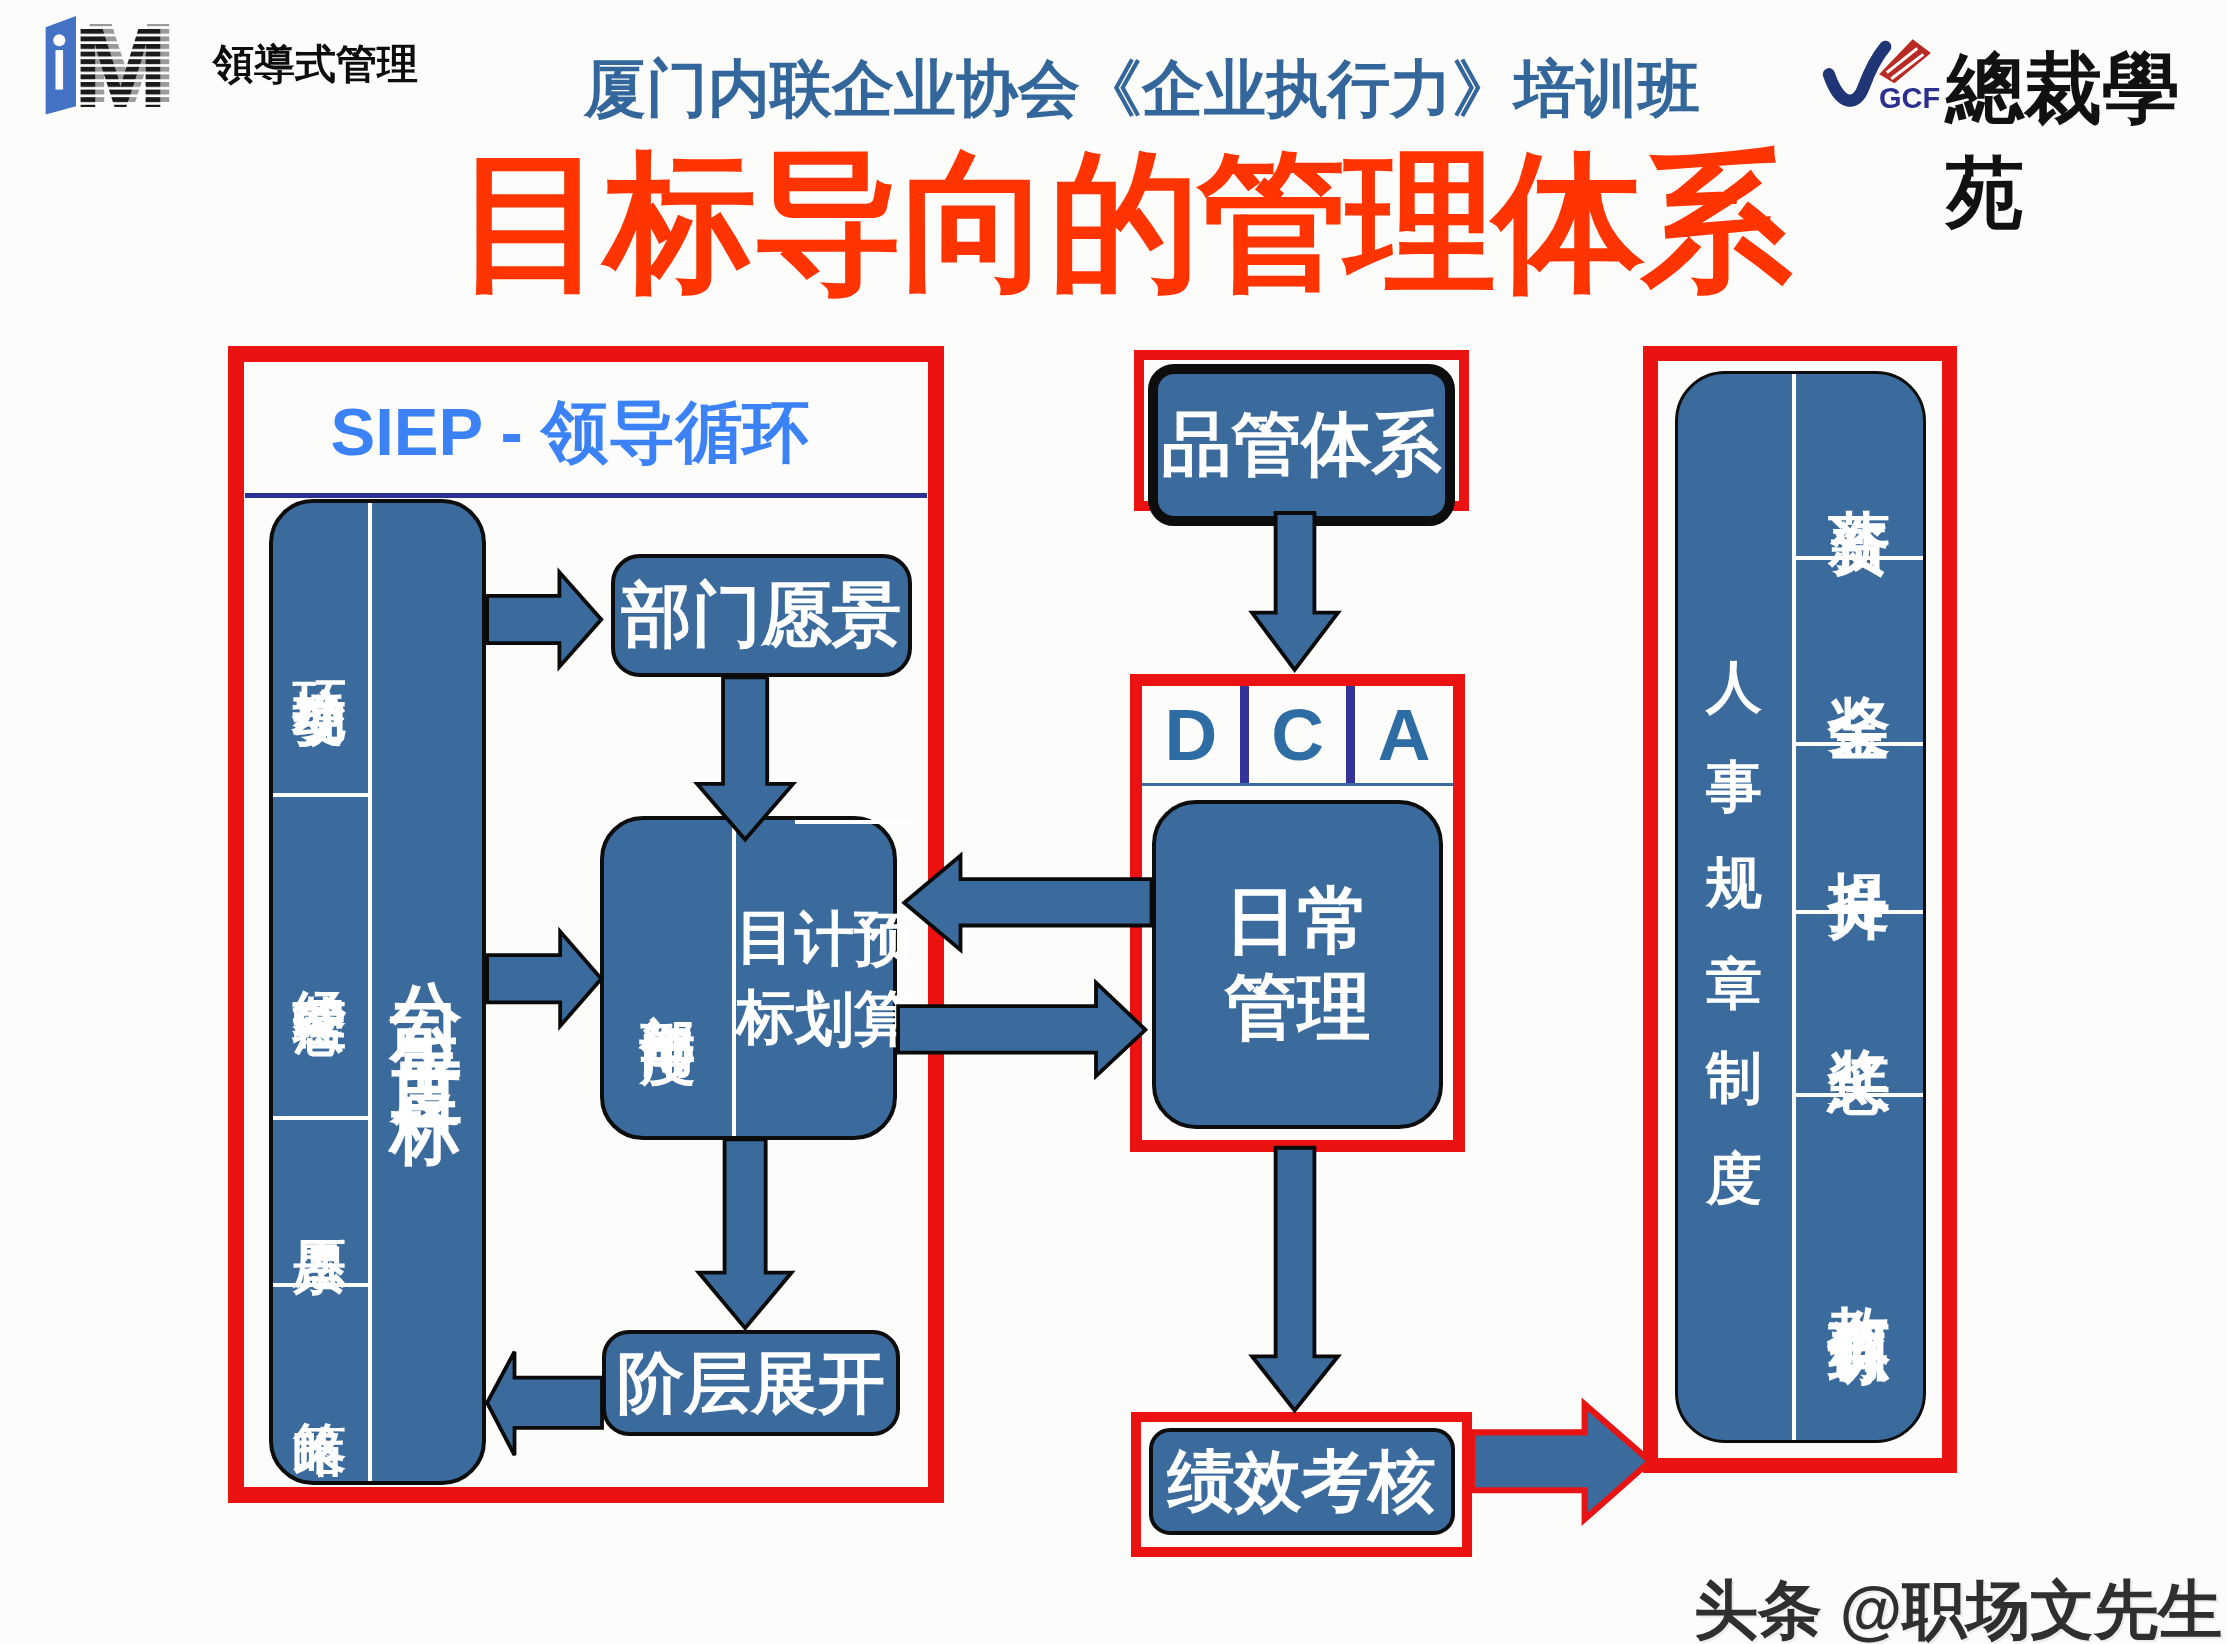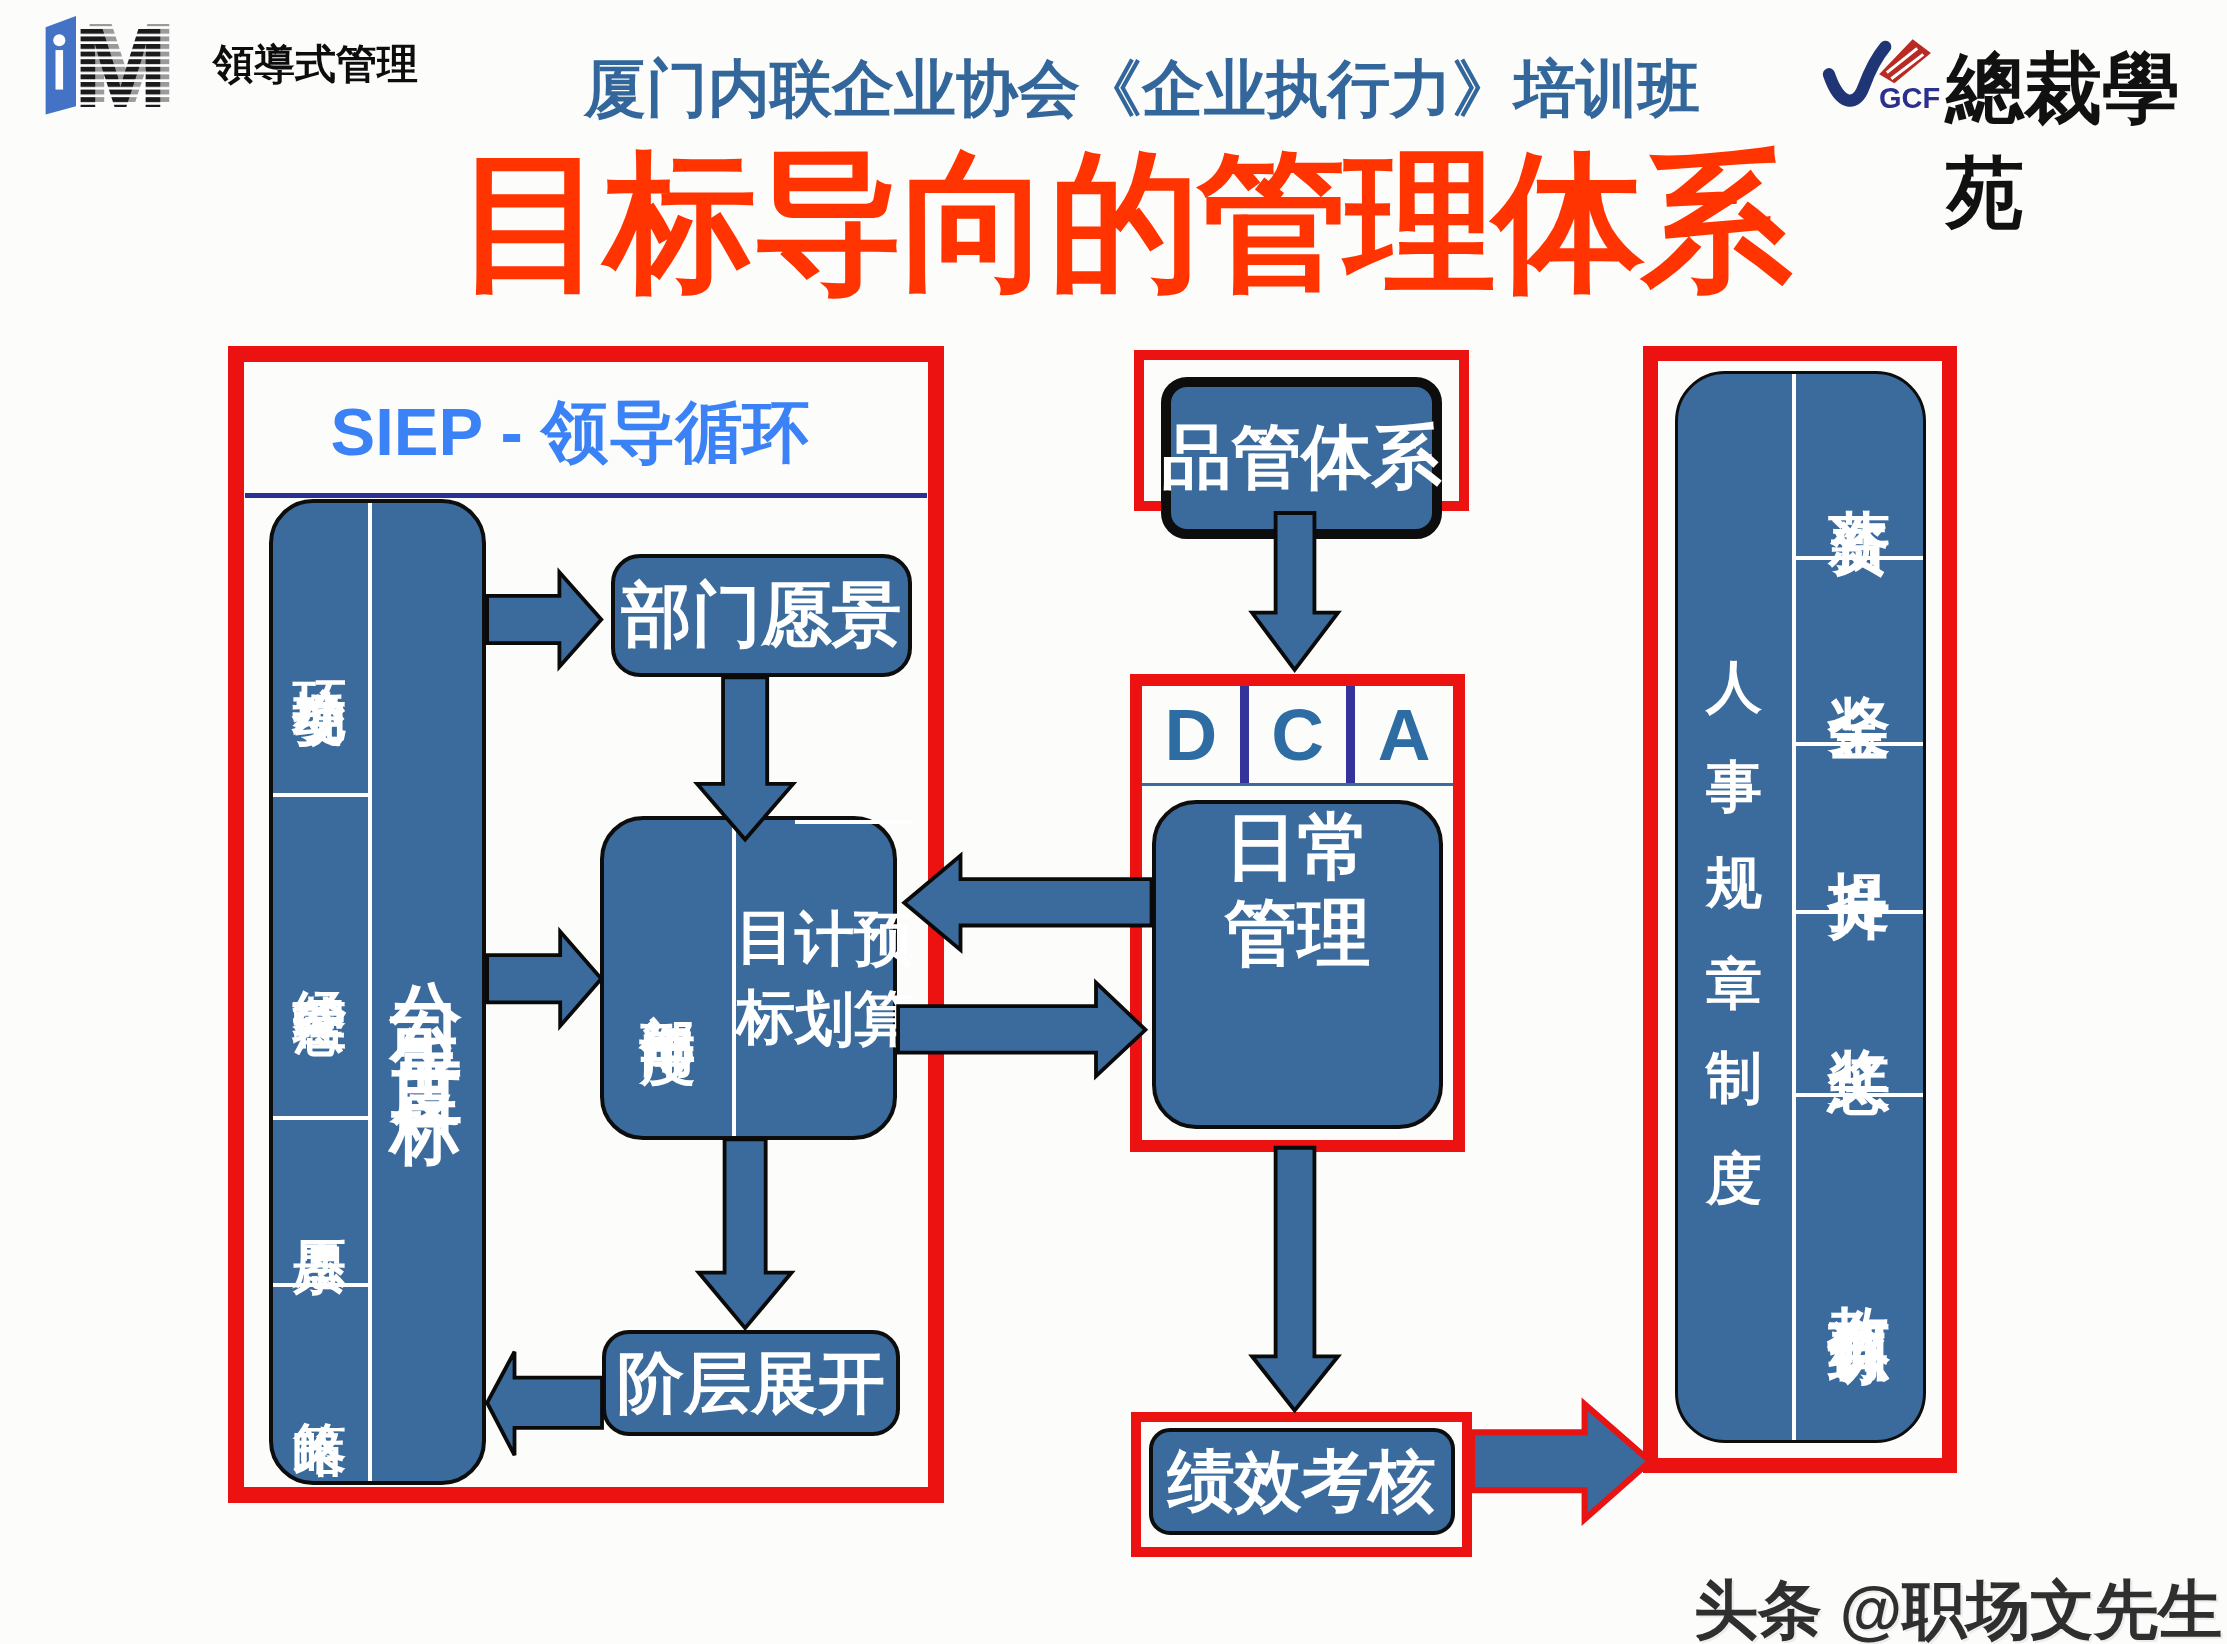--- a/index.html
+++ b/index.html
@@ -82,7 +82,7 @@
   <div class="abs blue-box center" style="left:602px;top:1330px;width:298px;height:106px;border-radius:27px;font-size:67px;white-space:nowrap;">阶层展开</div>
 
   <div class="abs" style="left:1134px;top:350px;width:335px;height:161px;border:10.7px solid #ec1212;box-sizing:border-box;">
-    <div class="center wt" style="margin:17px;height:162px;background:#3a6b9c;border:10px solid #0d0d0d;border-radius:26px;box-sizing:border-box;font-size:70px;white-space:nowrap;">品管体系</div>
+    <div class="center wt" style="margin:4px;height:162px;background:#3a6b9c;border:10px solid #0d0d0d;border-radius:26px;box-sizing:border-box;font-size:70px;white-space:nowrap;">品管体系</div>
   </div>
 
   <div class="abs" style="left:1130px;top:674px;width:335px;height:478px;border:12px solid #ec1212;box-sizing:border-box;">

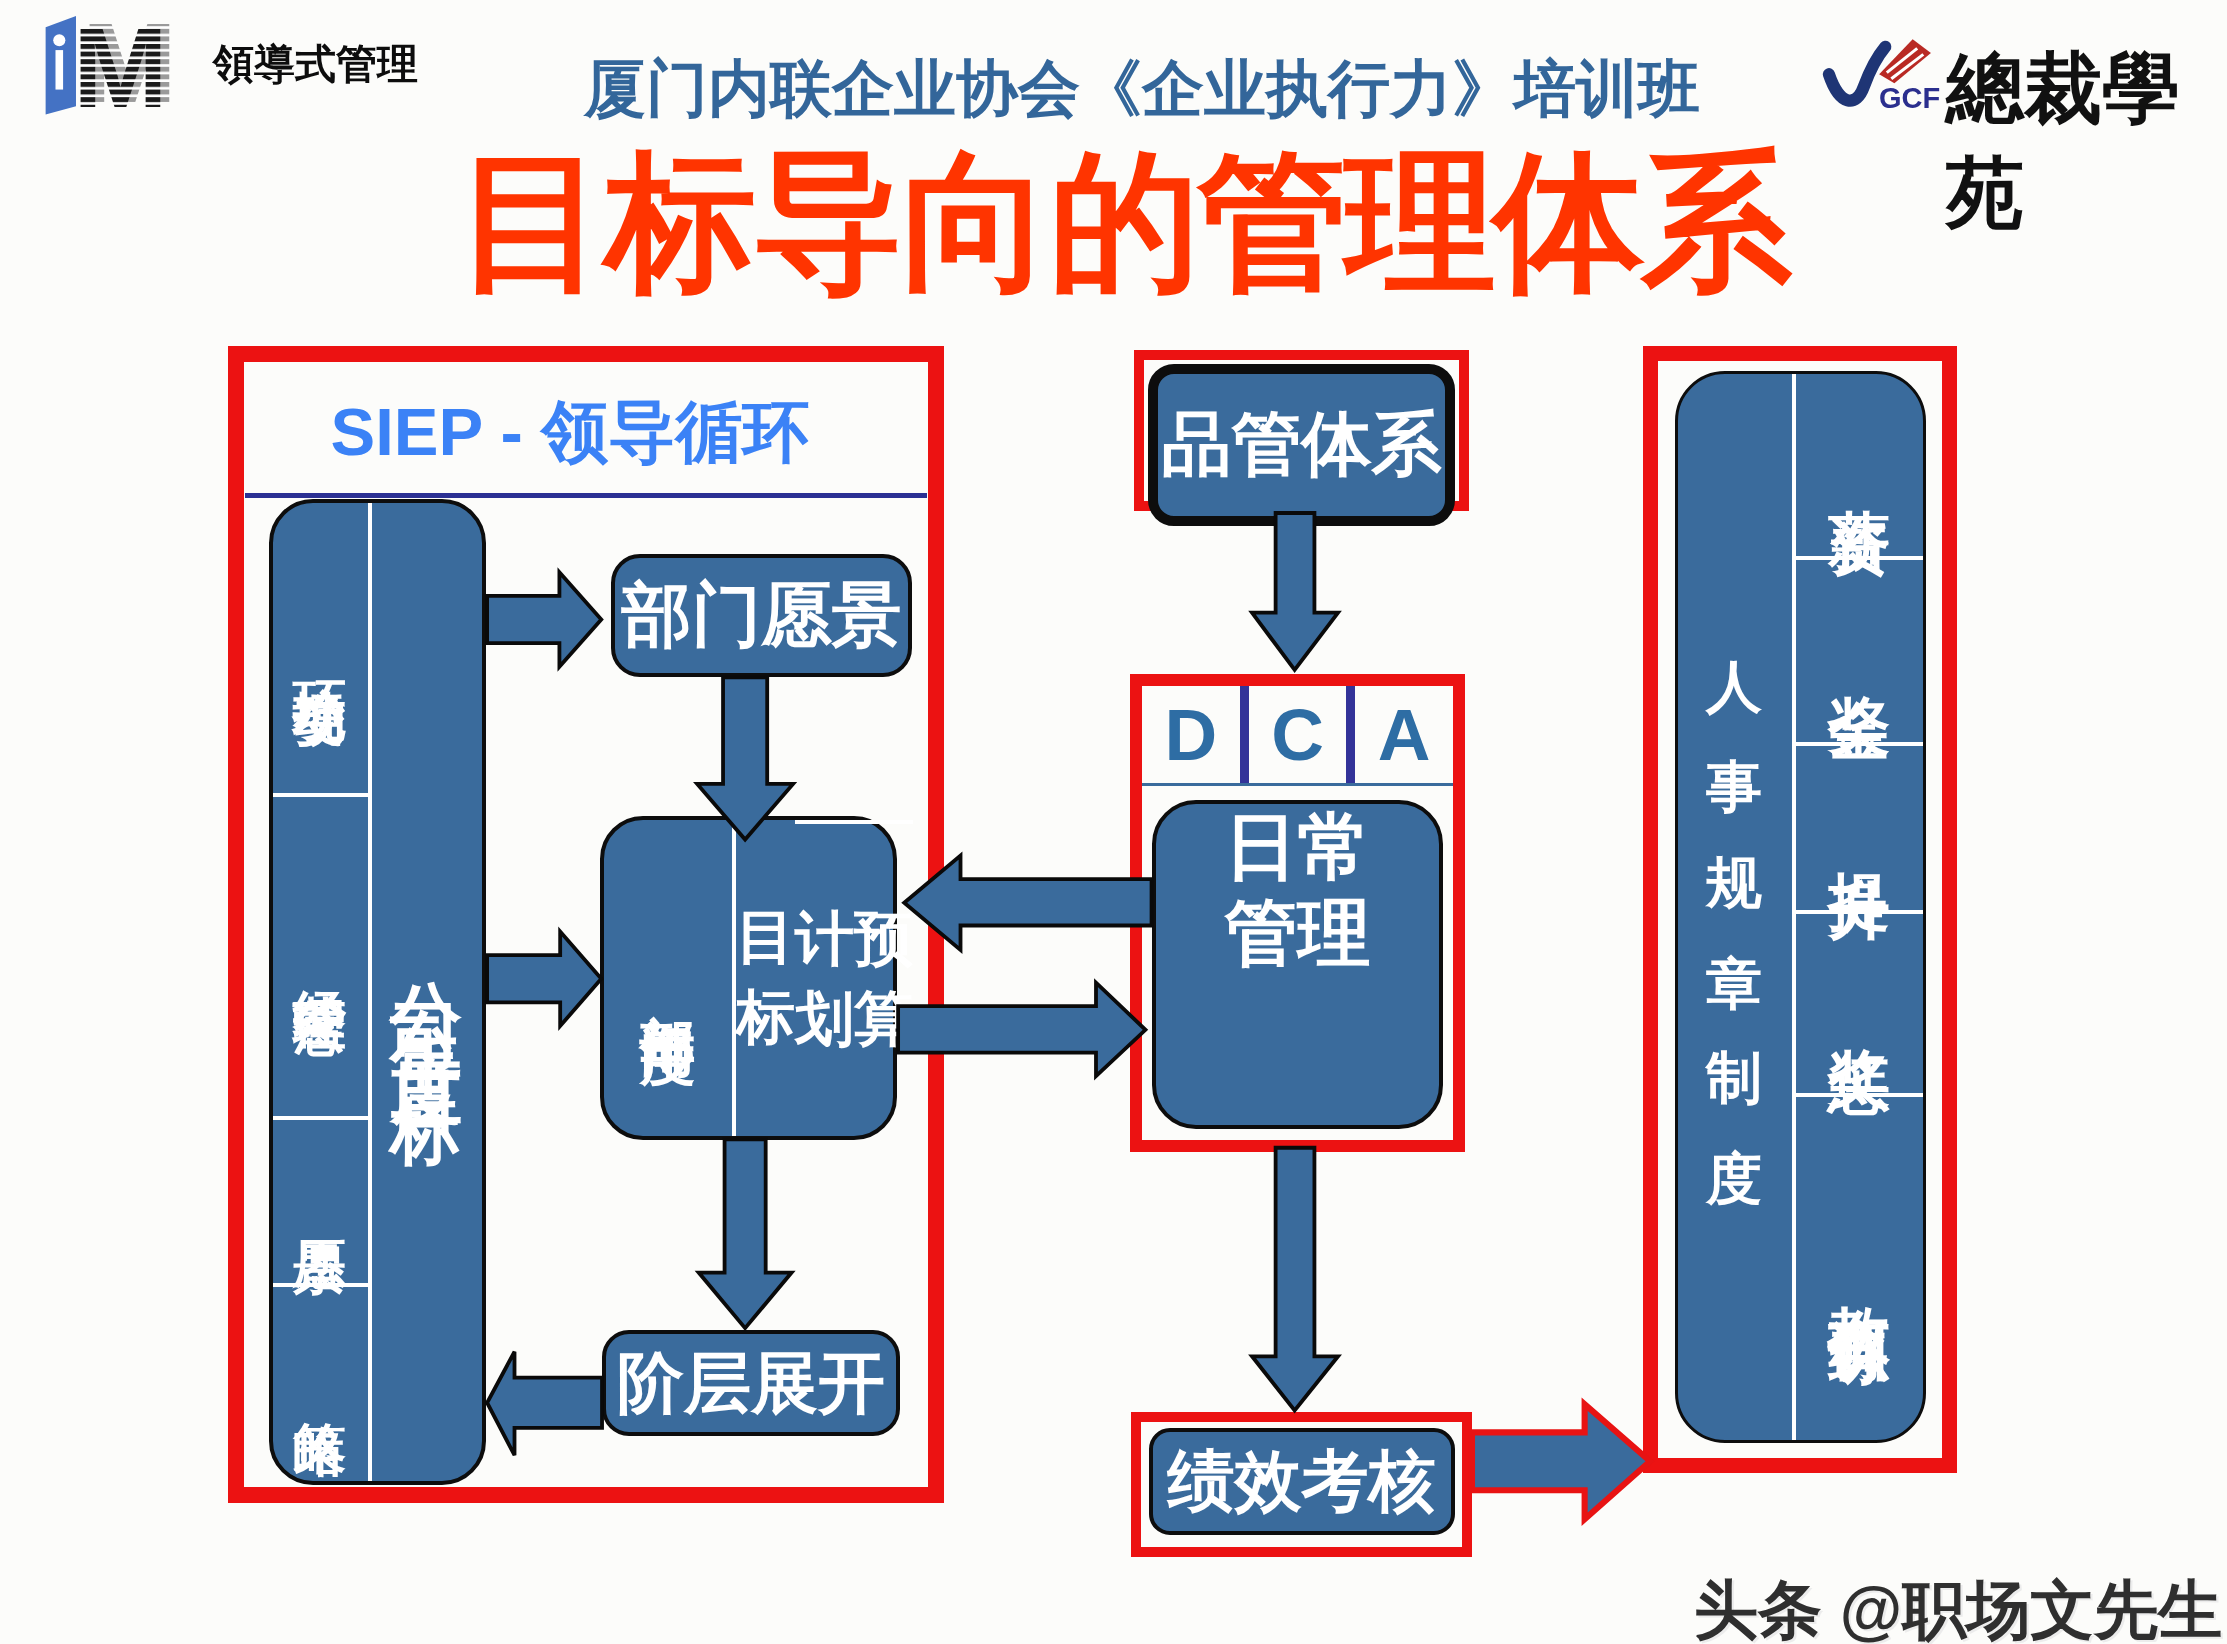--- a/index.html
+++ b/index.html
@@ -91,7 +91,7 @@
       <div class="center" style="flex:1;font-size:73px;font-weight:bold;color:#2e6da4;border-right:9px solid #333399;">C</div>
       <div class="center" style="flex:1;font-size:73px;font-weight:bold;color:#2e6da4;">A</div>
     </div>
-    <div class="blue-box" style="margin:13.7px auto 0 auto;width:291px;height:329px;border-radius:44px;display:flex;flex-direction:column;align-items:center;justify-content:flex-start;">
+    <div class="blue-box" style="margin:13.7px auto 0 auto;width:291px;height:329px;border-radius:44px;display:flex;flex-direction:column;align-items:center;justify-content:center;">
       <div class="wt" style="font-size:73px;line-height:1.18;">日常</div>
       <div class="wt" style="font-size:73px;line-height:1.18;">管理</div>
     </div>

